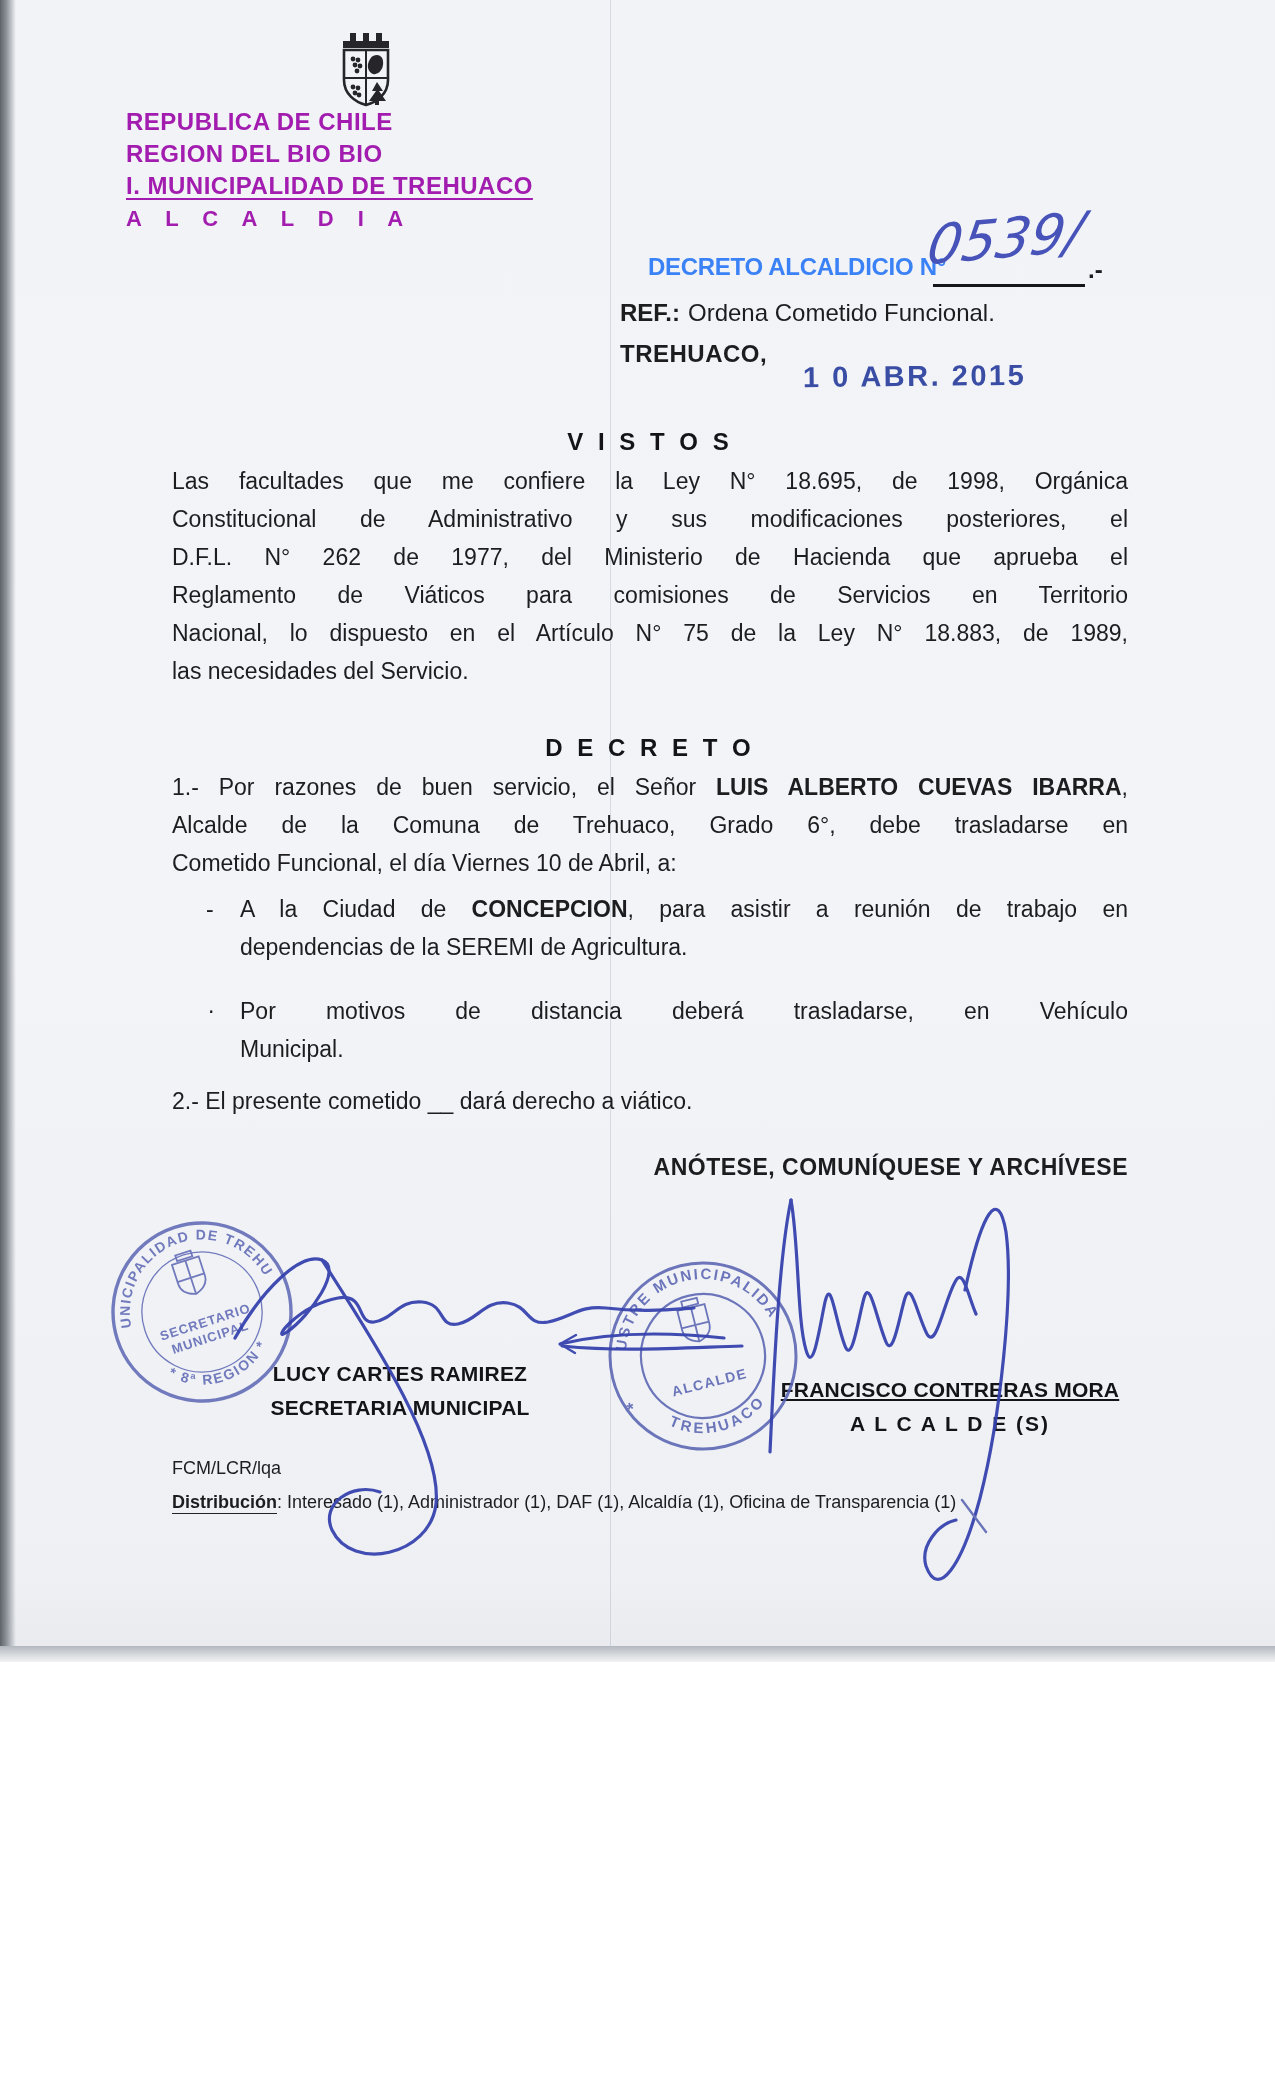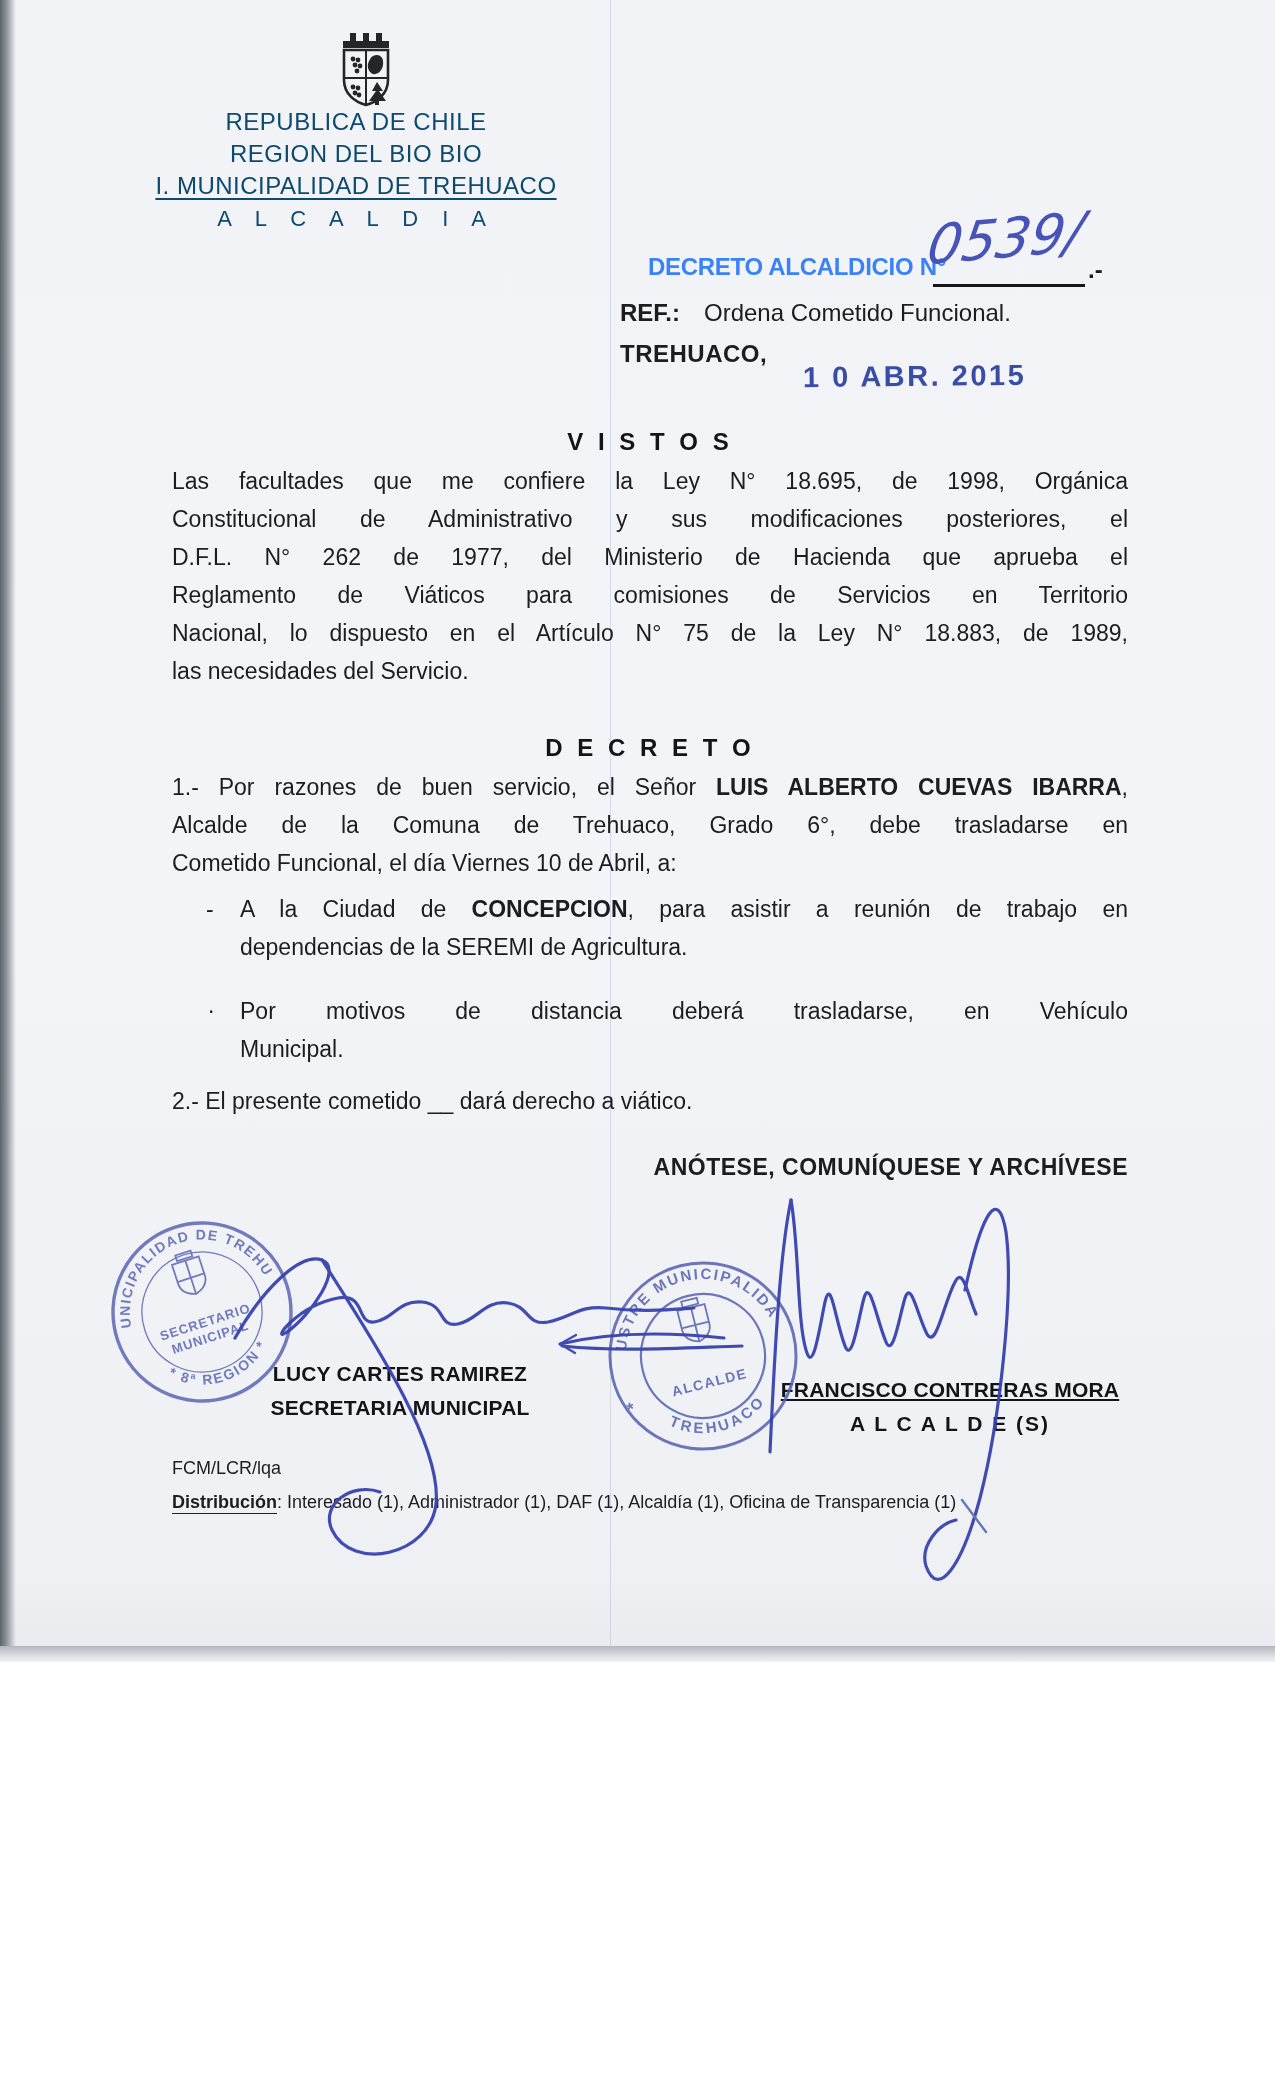--- a/index.html
+++ b/index.html
@@ -14,7 +14,7 @@
   .fold-line{position:absolute;left:610px;top:0;width:1px;height:1646px;background:rgba(140,152,178,.28);}
 
   .abs{position:absolute;}
-  .hdr{width:460px;left:126px;text-align:center;font-size:24px;letter-spacing:.5px;color:#0c4a6e;}
+  .hdr{width:460px;left:126px;font-size:24px;letter-spacing:.5px;color:#a21caf;font-weight:bold;}
   .hdr-u{text-decoration:underline;text-underline-offset:4px;}
   .hdr-sp{letter-spacing:9px;font-size:22px;}
   .decree-title{left:648px;top:253px;font-weight:bold;font-size:24px;letter-spacing:-.3px;color:#3b82f6;}

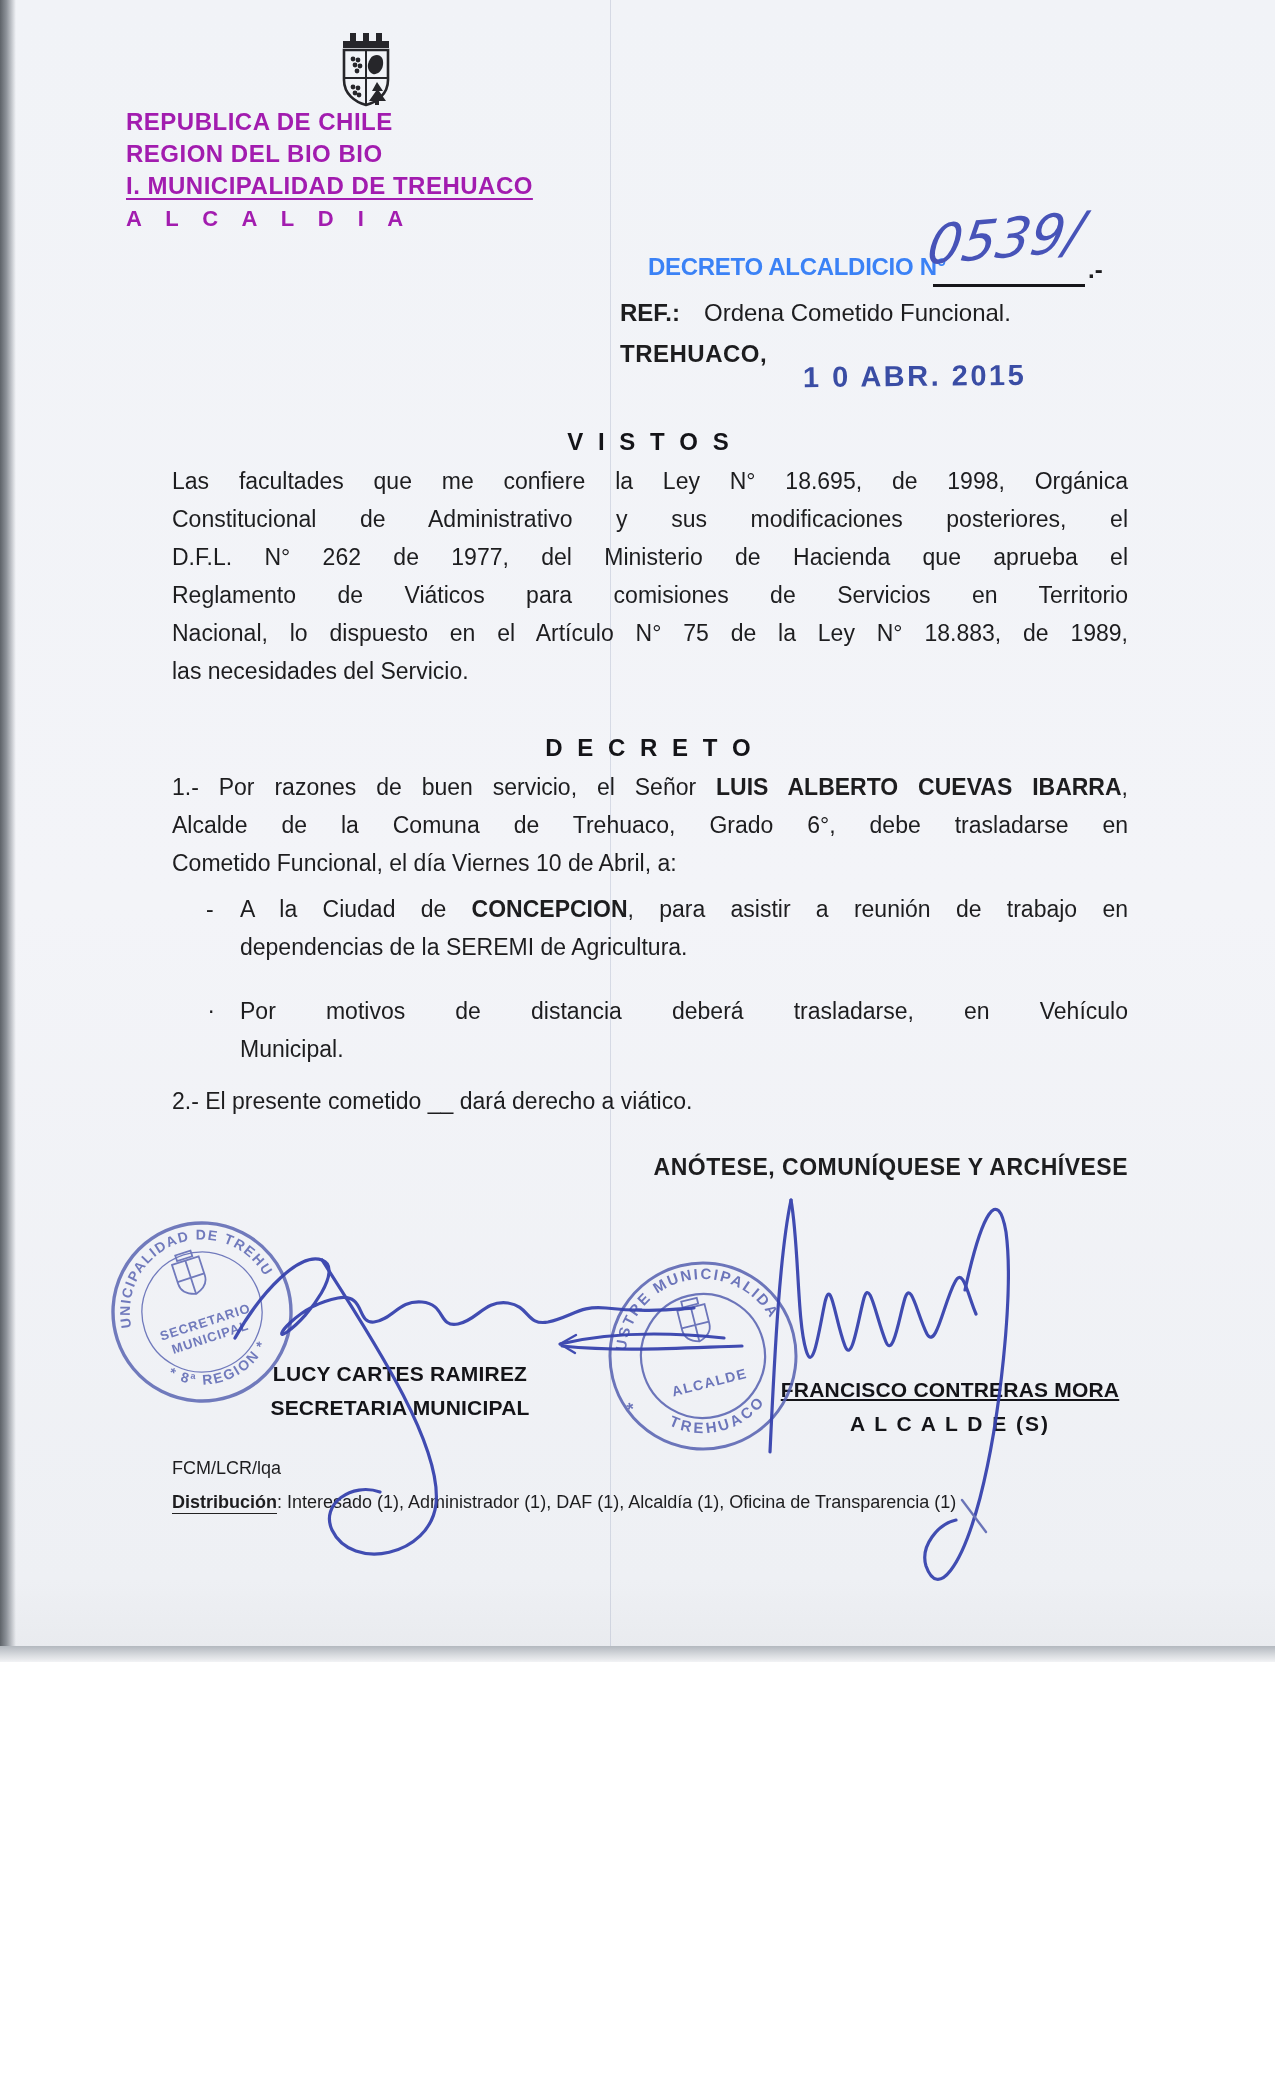--- a/index.html
+++ b/index.html
@@ -24,7 +24,7 @@
   .num-suffix{left:1088px;top:256px;font-weight:bold;font-size:24px;}
   .ref-row{left:620px;top:299px;font-size:24px;}
   .ref-row .lbl{font-weight:bold;}
-  .ref-row .txt{margin-left:24px;}
+  .ref-row .txt{margin-left:8px;}
   .city-row{left:620px;top:340px;font-weight:bold;font-size:24px;letter-spacing:.5px;}
   .date-stamp{left:803px;top:360px;font-size:29px;font-weight:bold;color:#2b3f9e;letter-spacing:2.5px;
               transform:rotate(-.6deg);opacity:.92;}

